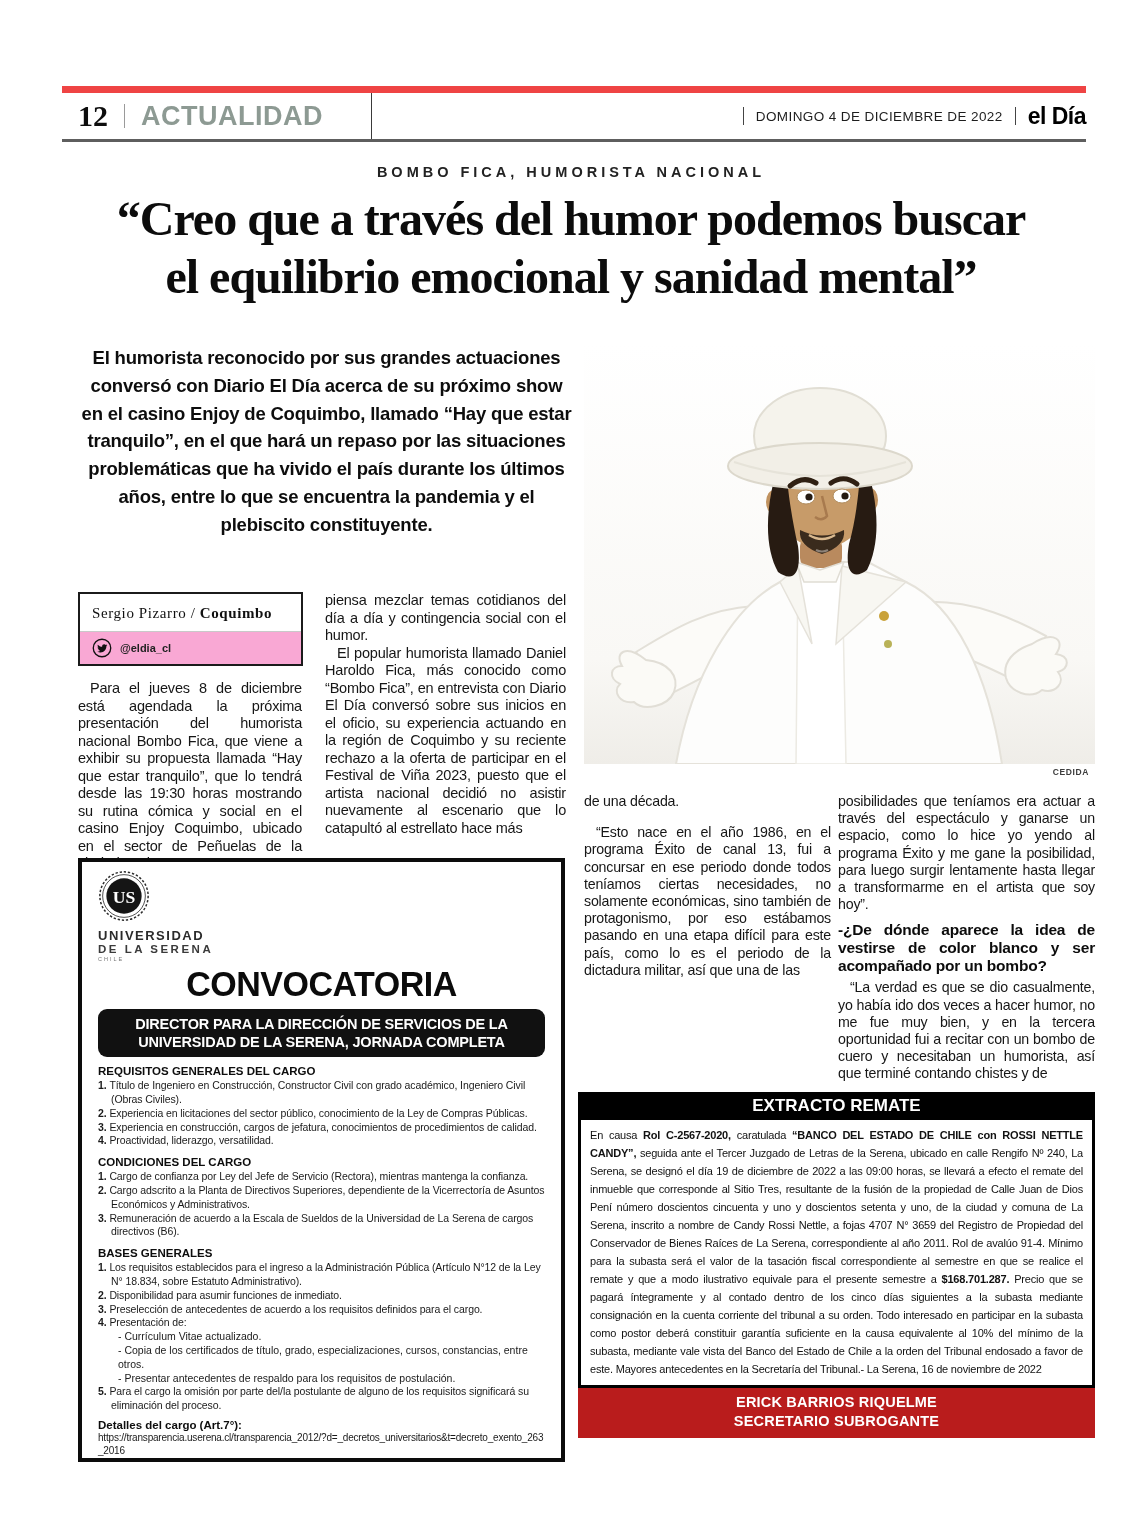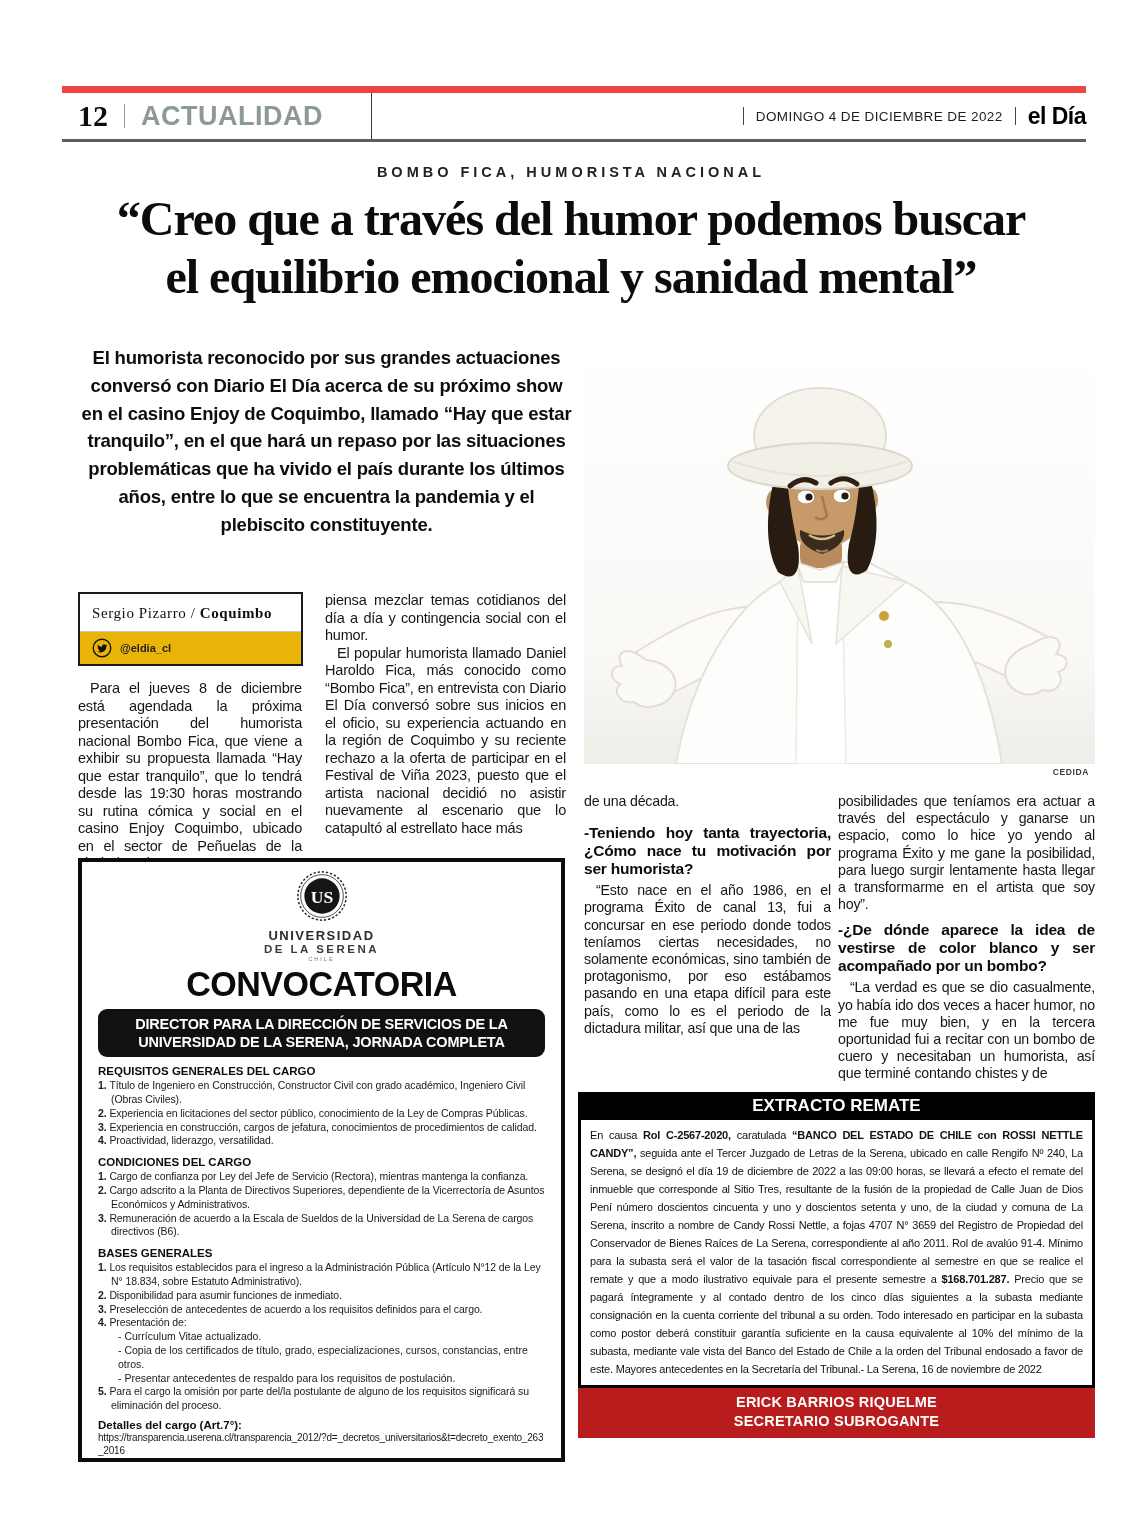--- a/index.html
+++ b/index.html
@@ -37,7 +37,7 @@
   .byline{position:absolute;left:78px;top:592px;width:221px;border:2px solid #1b1b1b;background:#fff;}
   .by-name{padding:11px 12px 9px;font-family:"Liberation Serif",serif;font-size:15px;letter-spacing:.6px;color:#111;}
   .by-name b{font-weight:700;}
-  .by-strip{background:#eab308;border-top:1px solid #c9c9c9;padding:6px 12px;display:flex;align-items:center;gap:8px;height:20px;}
+  .by-strip{background:#f9a8d4;border-top:1px solid #c9c9c9;padding:6px 12px;display:flex;align-items:center;gap:8px;height:20px;}
   .handle{font-size:11px;font-weight:700;color:#222;}
 
   

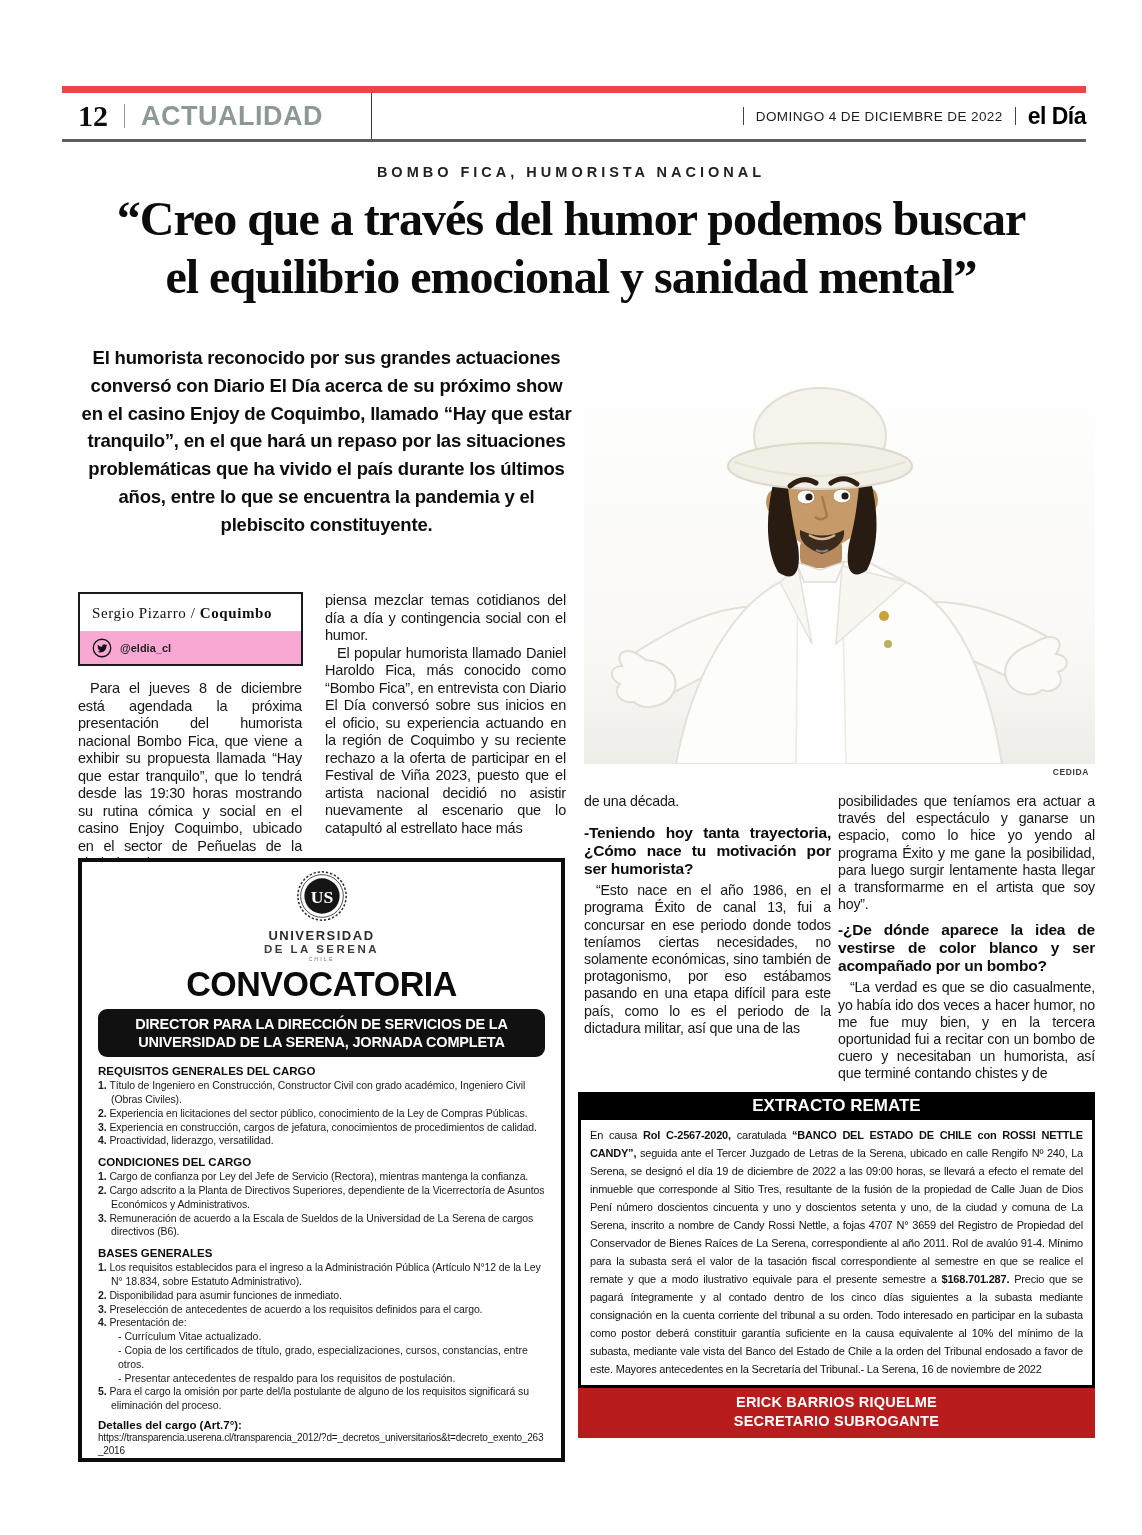--- a/index.html
+++ b/index.html
@@ -176,7 +176,6 @@
   <div class="col c3">
     <div>de una década.</div>
     <div class="subhead"></div>
-    <div class="q">-Teniendo hoy tanta trayectoria, ¿Cómo nace tu motivación por ser humorista?</div>
     <div class="ans ind">“Esto nace en el año 1986, en el programa Éxito de canal 13, fui a concursar en ese periodo donde todos teníamos ciertas necesidades, no solamente económicas, sino también de protagonismo, por eso estábamos pasando en una etapa difícil para este país, como lo es el periodo de la dictadura militar, así que una de las</div>
   </div>
   <div class="col c4">

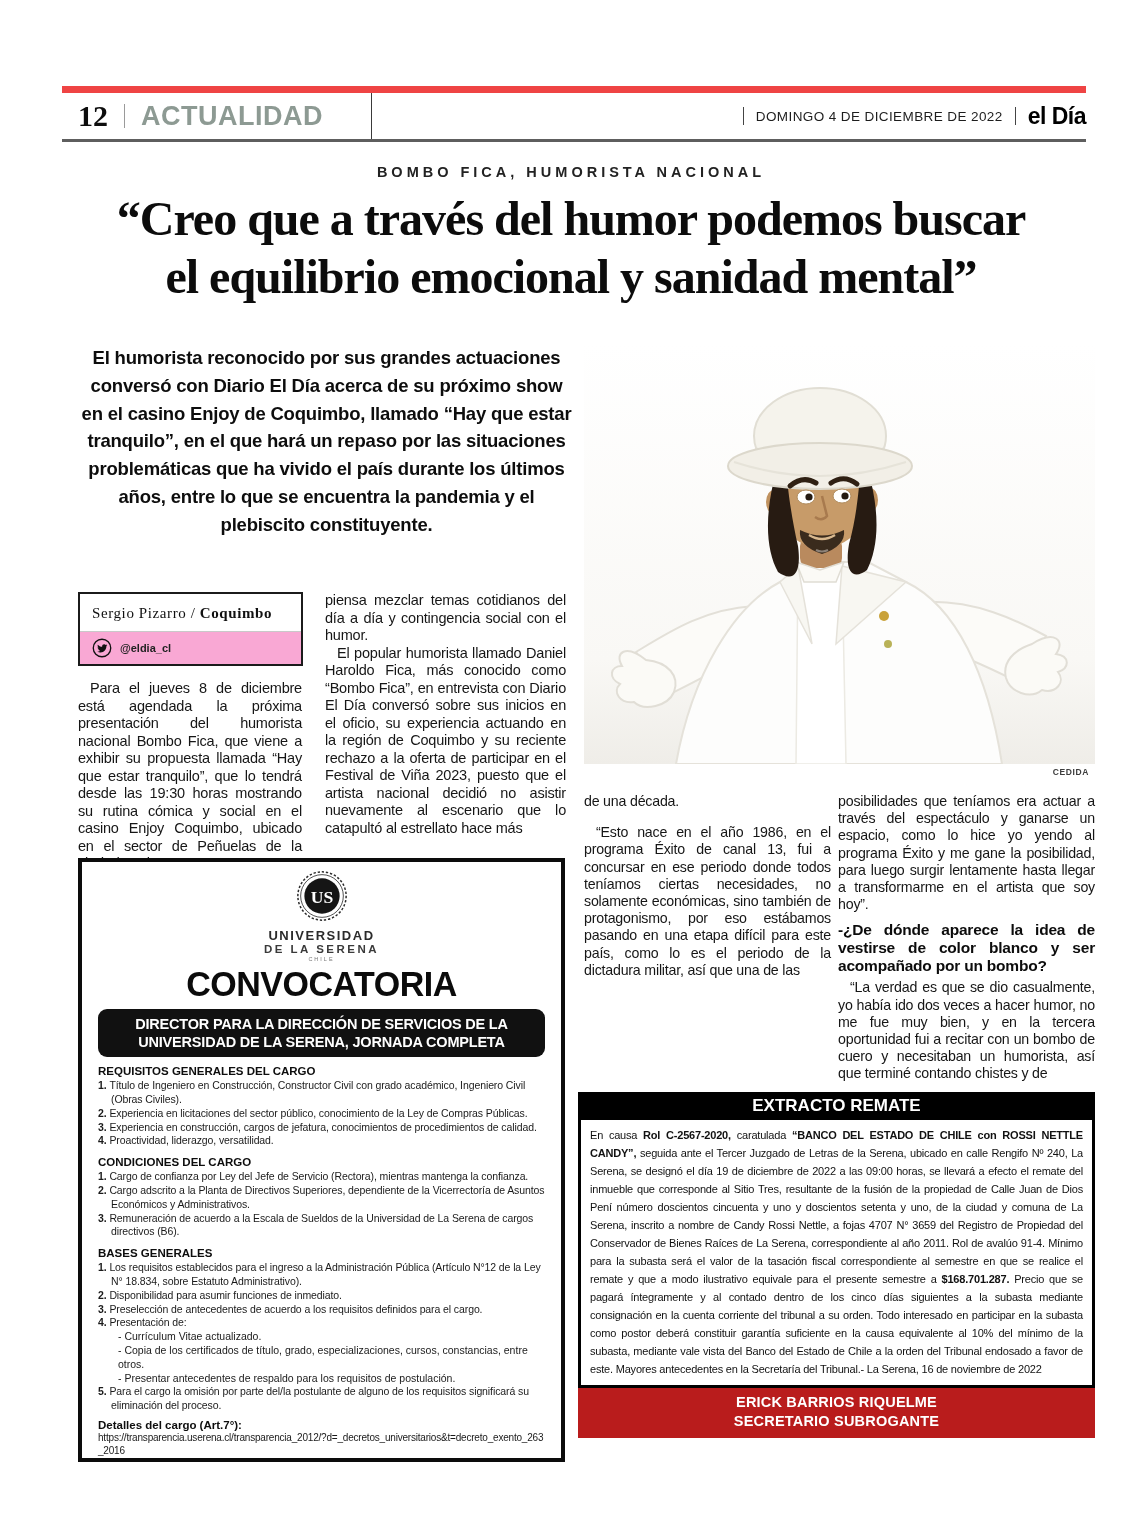--- a/index.html
+++ b/index.html
@@ -54,7 +54,7 @@
   
   .ad{position:absolute;left:78px;top:858px;width:487px;height:604px;border:4px solid #0c0c0c;
       box-sizing:border-box;padding:8px 16px 6px;overflow:hidden;background:#fff;}
-  .ad-logo{text-align:center;}
+  .ad-logo{}
   .ad-uni1{font-weight:800;font-size:13px;letter-spacing:1.5px;color:#2b2b2b;margin-top:2px;}
   .ad-uni2{font-weight:700;font-size:11.5px;letter-spacing:2.5px;color:#3a3a3a;}
   .ad-uni3{font-size:5.5px;letter-spacing:2px;color:#777;margin-top:1px;}

